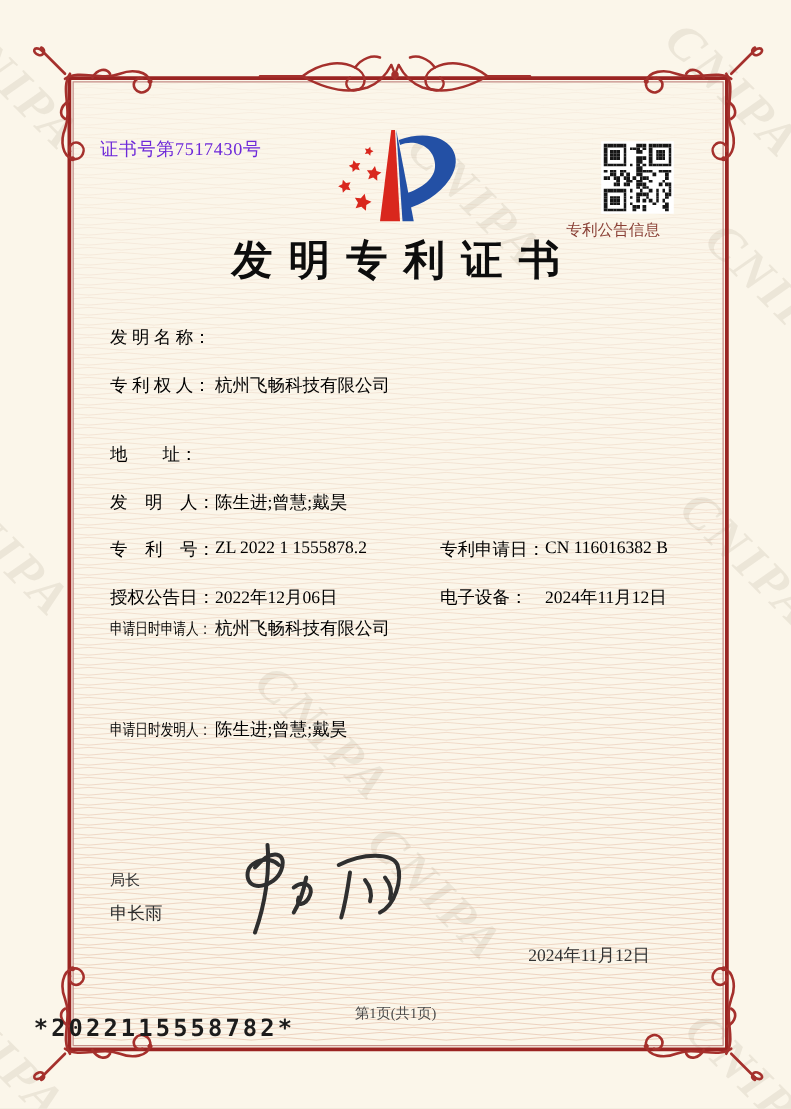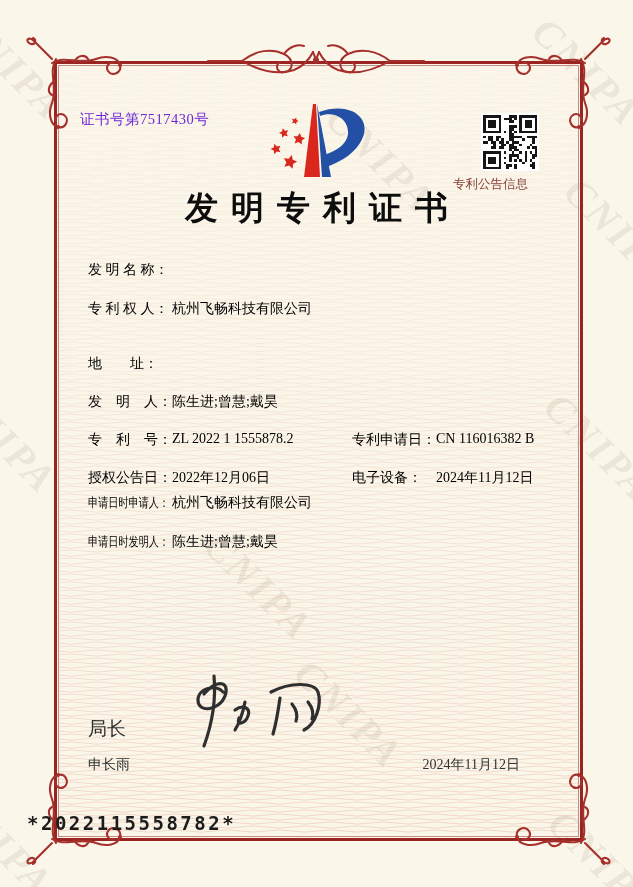--- a/index.html
+++ b/index.html
@@ -57,7 +57,7 @@
   .col2 .val{position:absolute; left:84px; top:0;}
   .small-lab{display:inline-block; font-size:13px; transform:scaleX(0.78); transform-origin:0 50%; white-space:nowrap;}
   .r1{top:261px}.r2{top:300px}.r3{top:355px}.r4{top:393px}
-  .r5{top:431px}.r6{top:469px}.r7{top:494px}.r8{top:533px}
+  .r5{top:431px}.r6{top:469px}.r7{top:494px}.r8{top:575px}
   .statement{position:absolute; left:62px; top:601px; width:514px; font-size:12.3px;
     line-height:26px; color:#383838;}
   .statement .s1{text-indent:36px;}

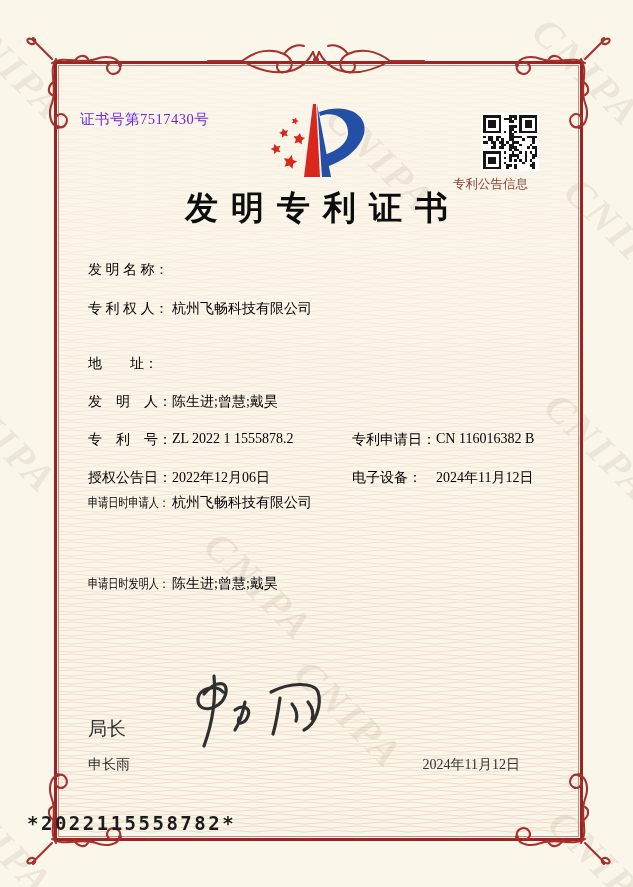--- a/index.html
+++ b/index.html
@@ -61,7 +61,7 @@
   .statement{position:absolute; left:62px; top:601px; width:514px; font-size:12.3px;
     line-height:26px; color:#383838;}
   .statement .s1{text-indent:36px;}
-  .sig-role{position:absolute; left:88px; top:696px; font-size:19px; color:#2e2e2e;margin-top:20px;}
+  .sig-role{position:absolute; left:88px; top:696px; font-size:12px; color:#2e2e2e;}
   .sig-name{position:absolute; left:88px; top:756px; font-size:14px; color:#2e2e2e;}
   .sig-svg{position:absolute; left:168px; top:664px;}
   .grant-date{position:absolute; left:356px; top:756px; width:164px; text-align:right; font-size:14px; color:#333;}

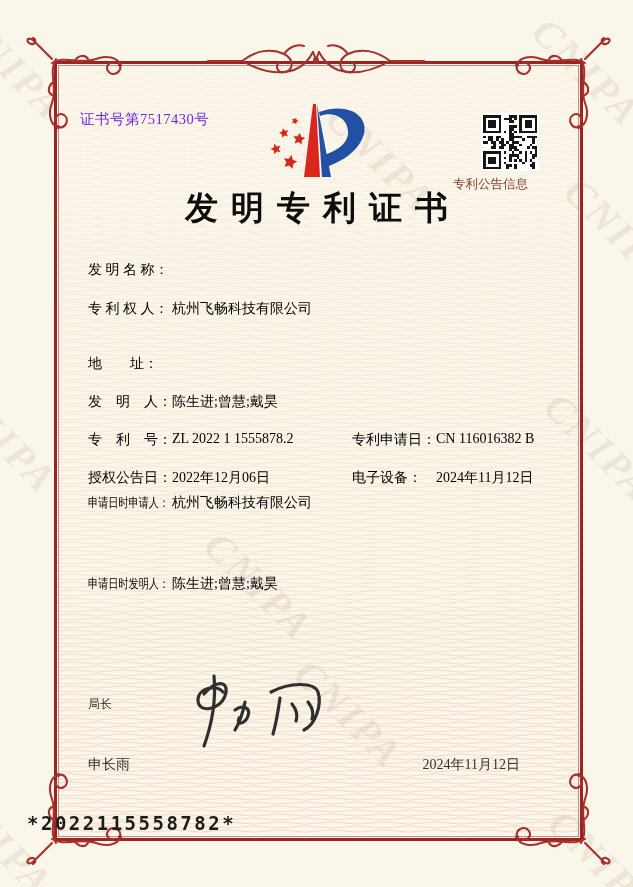--- a/index.html
+++ b/index.html
@@ -62,7 +62,7 @@
     line-height:26px; color:#383838;}
   .statement .s1{text-indent:36px;}
   .sig-role{position:absolute; left:88px; top:696px; font-size:12px; color:#2e2e2e;}
-  .sig-name{position:absolute; left:88px; top:756px; font-size:14px; color:#2e2e2e;}
+  .sig-name{position:absolute; left:88px; top:722px; font-size:14px; color:#2e2e2e;}
   .sig-svg{position:absolute; left:168px; top:664px;}
   .grant-date{position:absolute; left:356px; top:756px; width:164px; text-align:right; font-size:14px; color:#333;}
   .page-indicator{position:absolute; left:0; top:803px; width:633px; text-align:center; font-size:11.5px; color:#4a4a4a;}

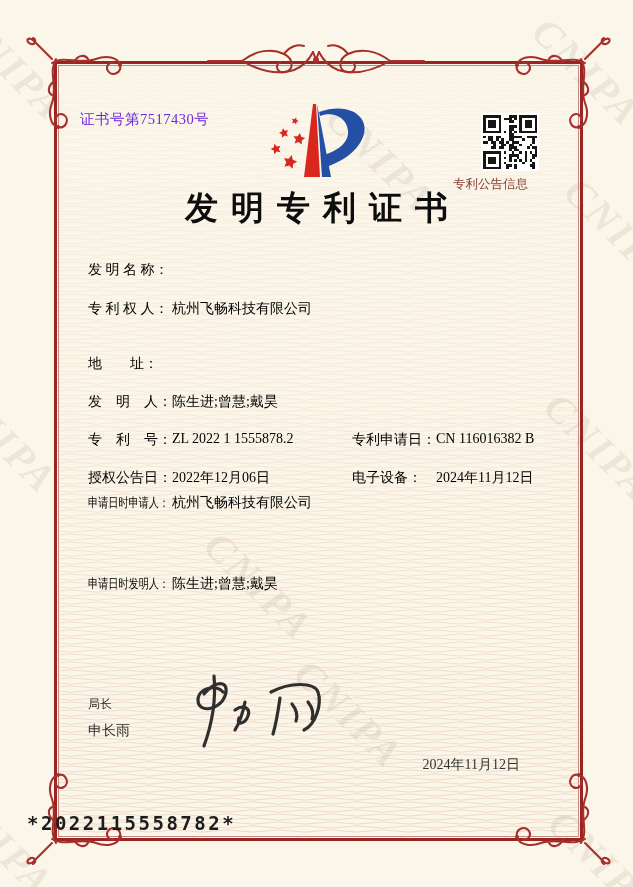--- a/index.html
+++ b/index.html
@@ -851,6 +851,7 @@
     </svg>
     <div class="grant-date">2024年11月12日</div>
 
+    <div class="page-indicator">第1页(共1页)</div>
     <div class="barcode-text">*2022115558782*</div>
   </div>
 </div>

